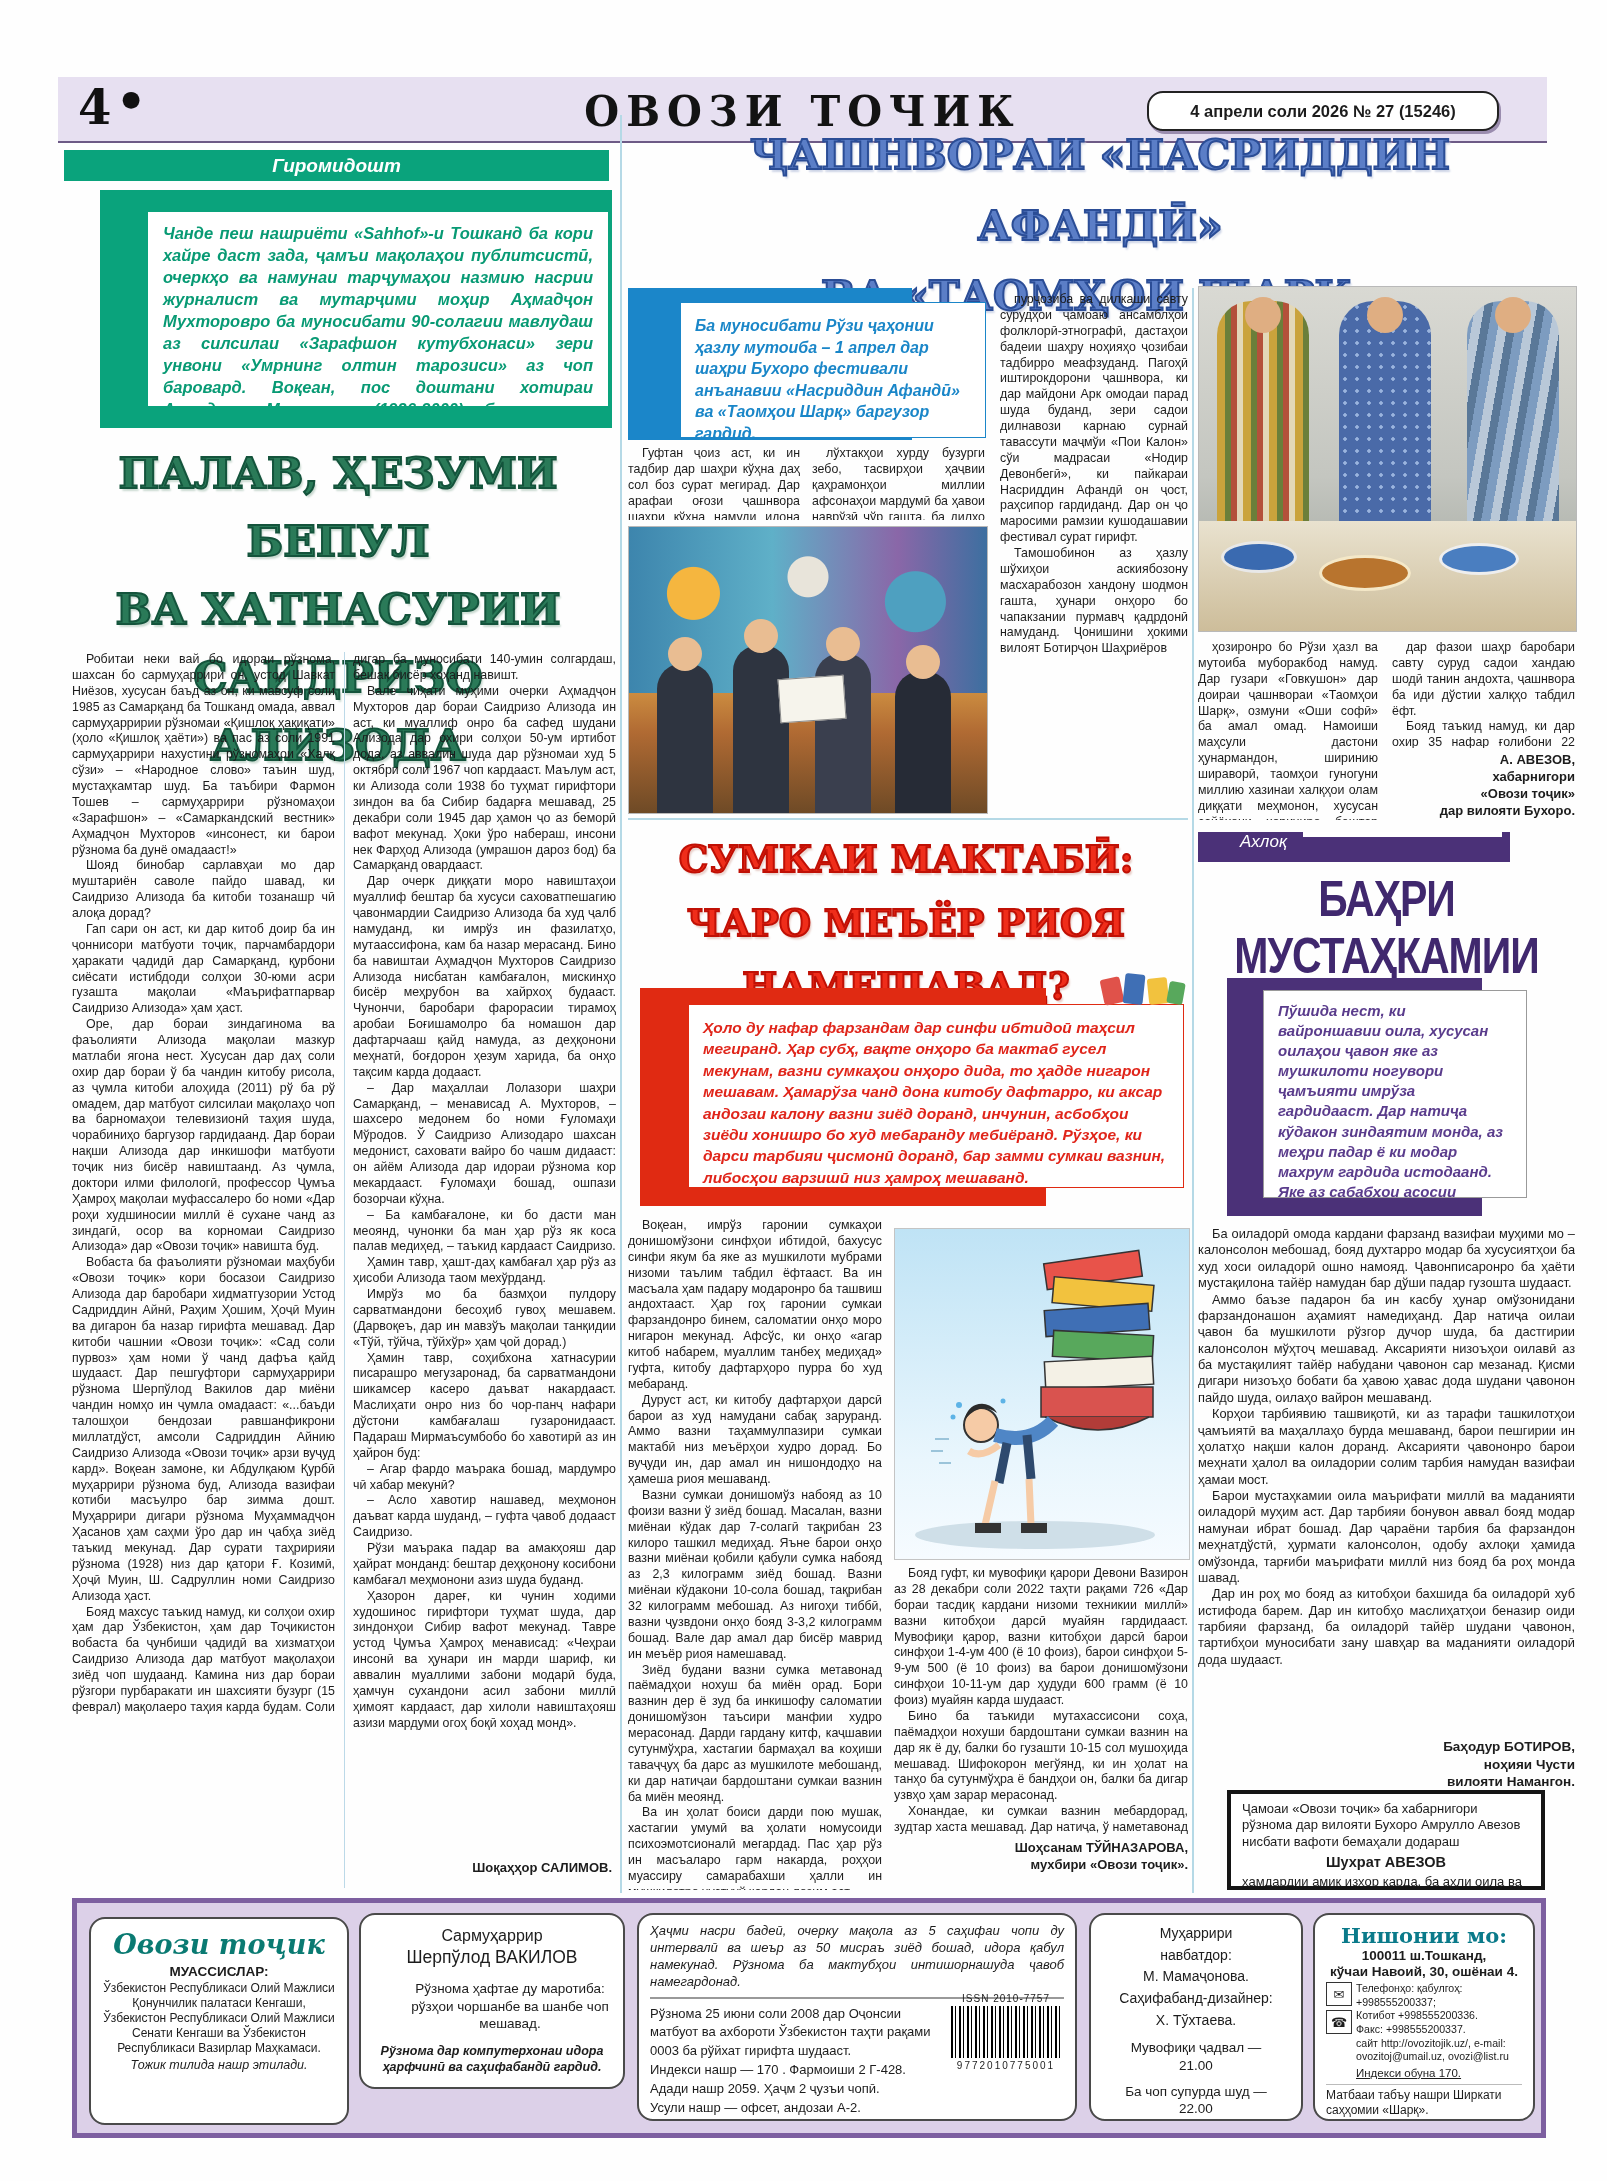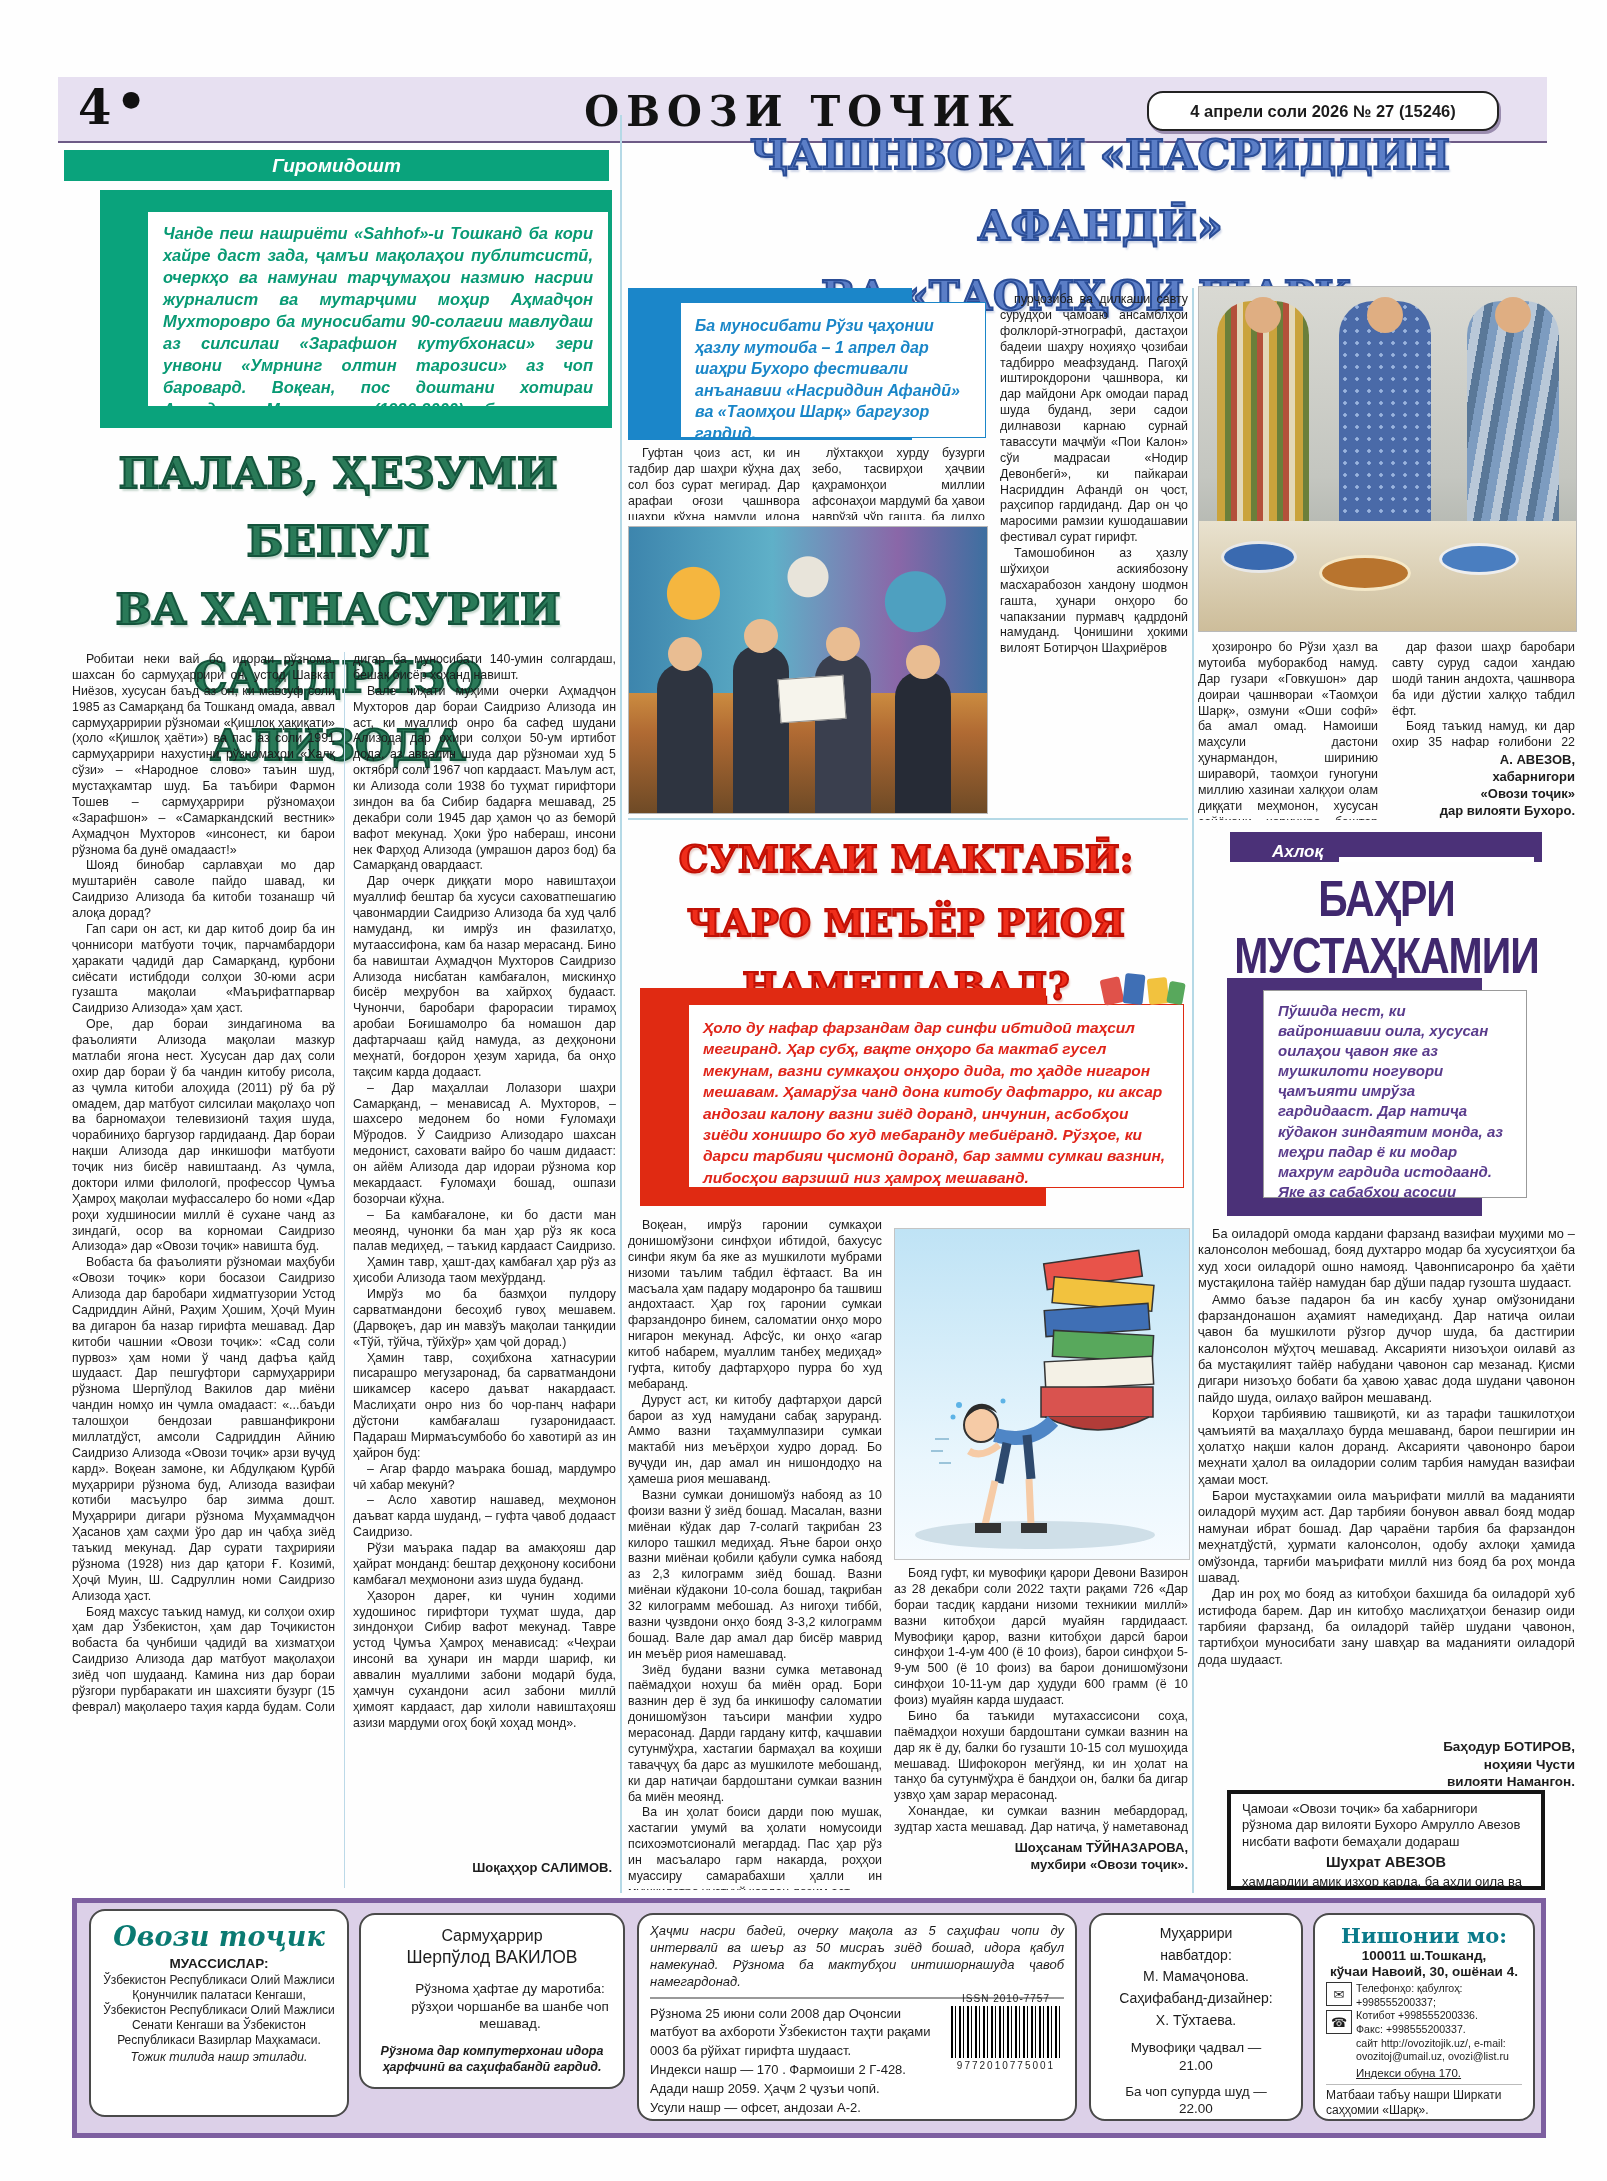--- a/index.html
+++ b/index.html
@@ -85,7 +85,7 @@
   .cartoon{position:absolute;left:894px;top:1228px;width:294px;height:330px;border:1px solid #c4c4c4;}
   
   .kicker-purple{position:absolute;left:1198px;top:832px;width:312px;height:30px;background:#4b3178;color:#fff;
-        display:flex;align-items:flex-end;font-weight:bold;font-style:italic;font-size:17px;padding-left:42px;box-sizing:border-box;margin-left:32px;}
+        display:flex;align-items:flex-start;font-weight:normal;font-style:italic;font-size:17px;padding-left:42px;box-sizing:border-box;}
   .kicker-purple .wline{flex:1;height:5px;background:#fff;margin-left:16px;margin-right:8px;}
   .headline-purple{position:absolute;left:1198px;top:872px;width:377px;text-align:center;
         font-weight:bold;font-size:41px;line-height:1.15;color:#40286e;letter-spacing:-1px;transform:scaleY(1.2);transform-origin:top;}

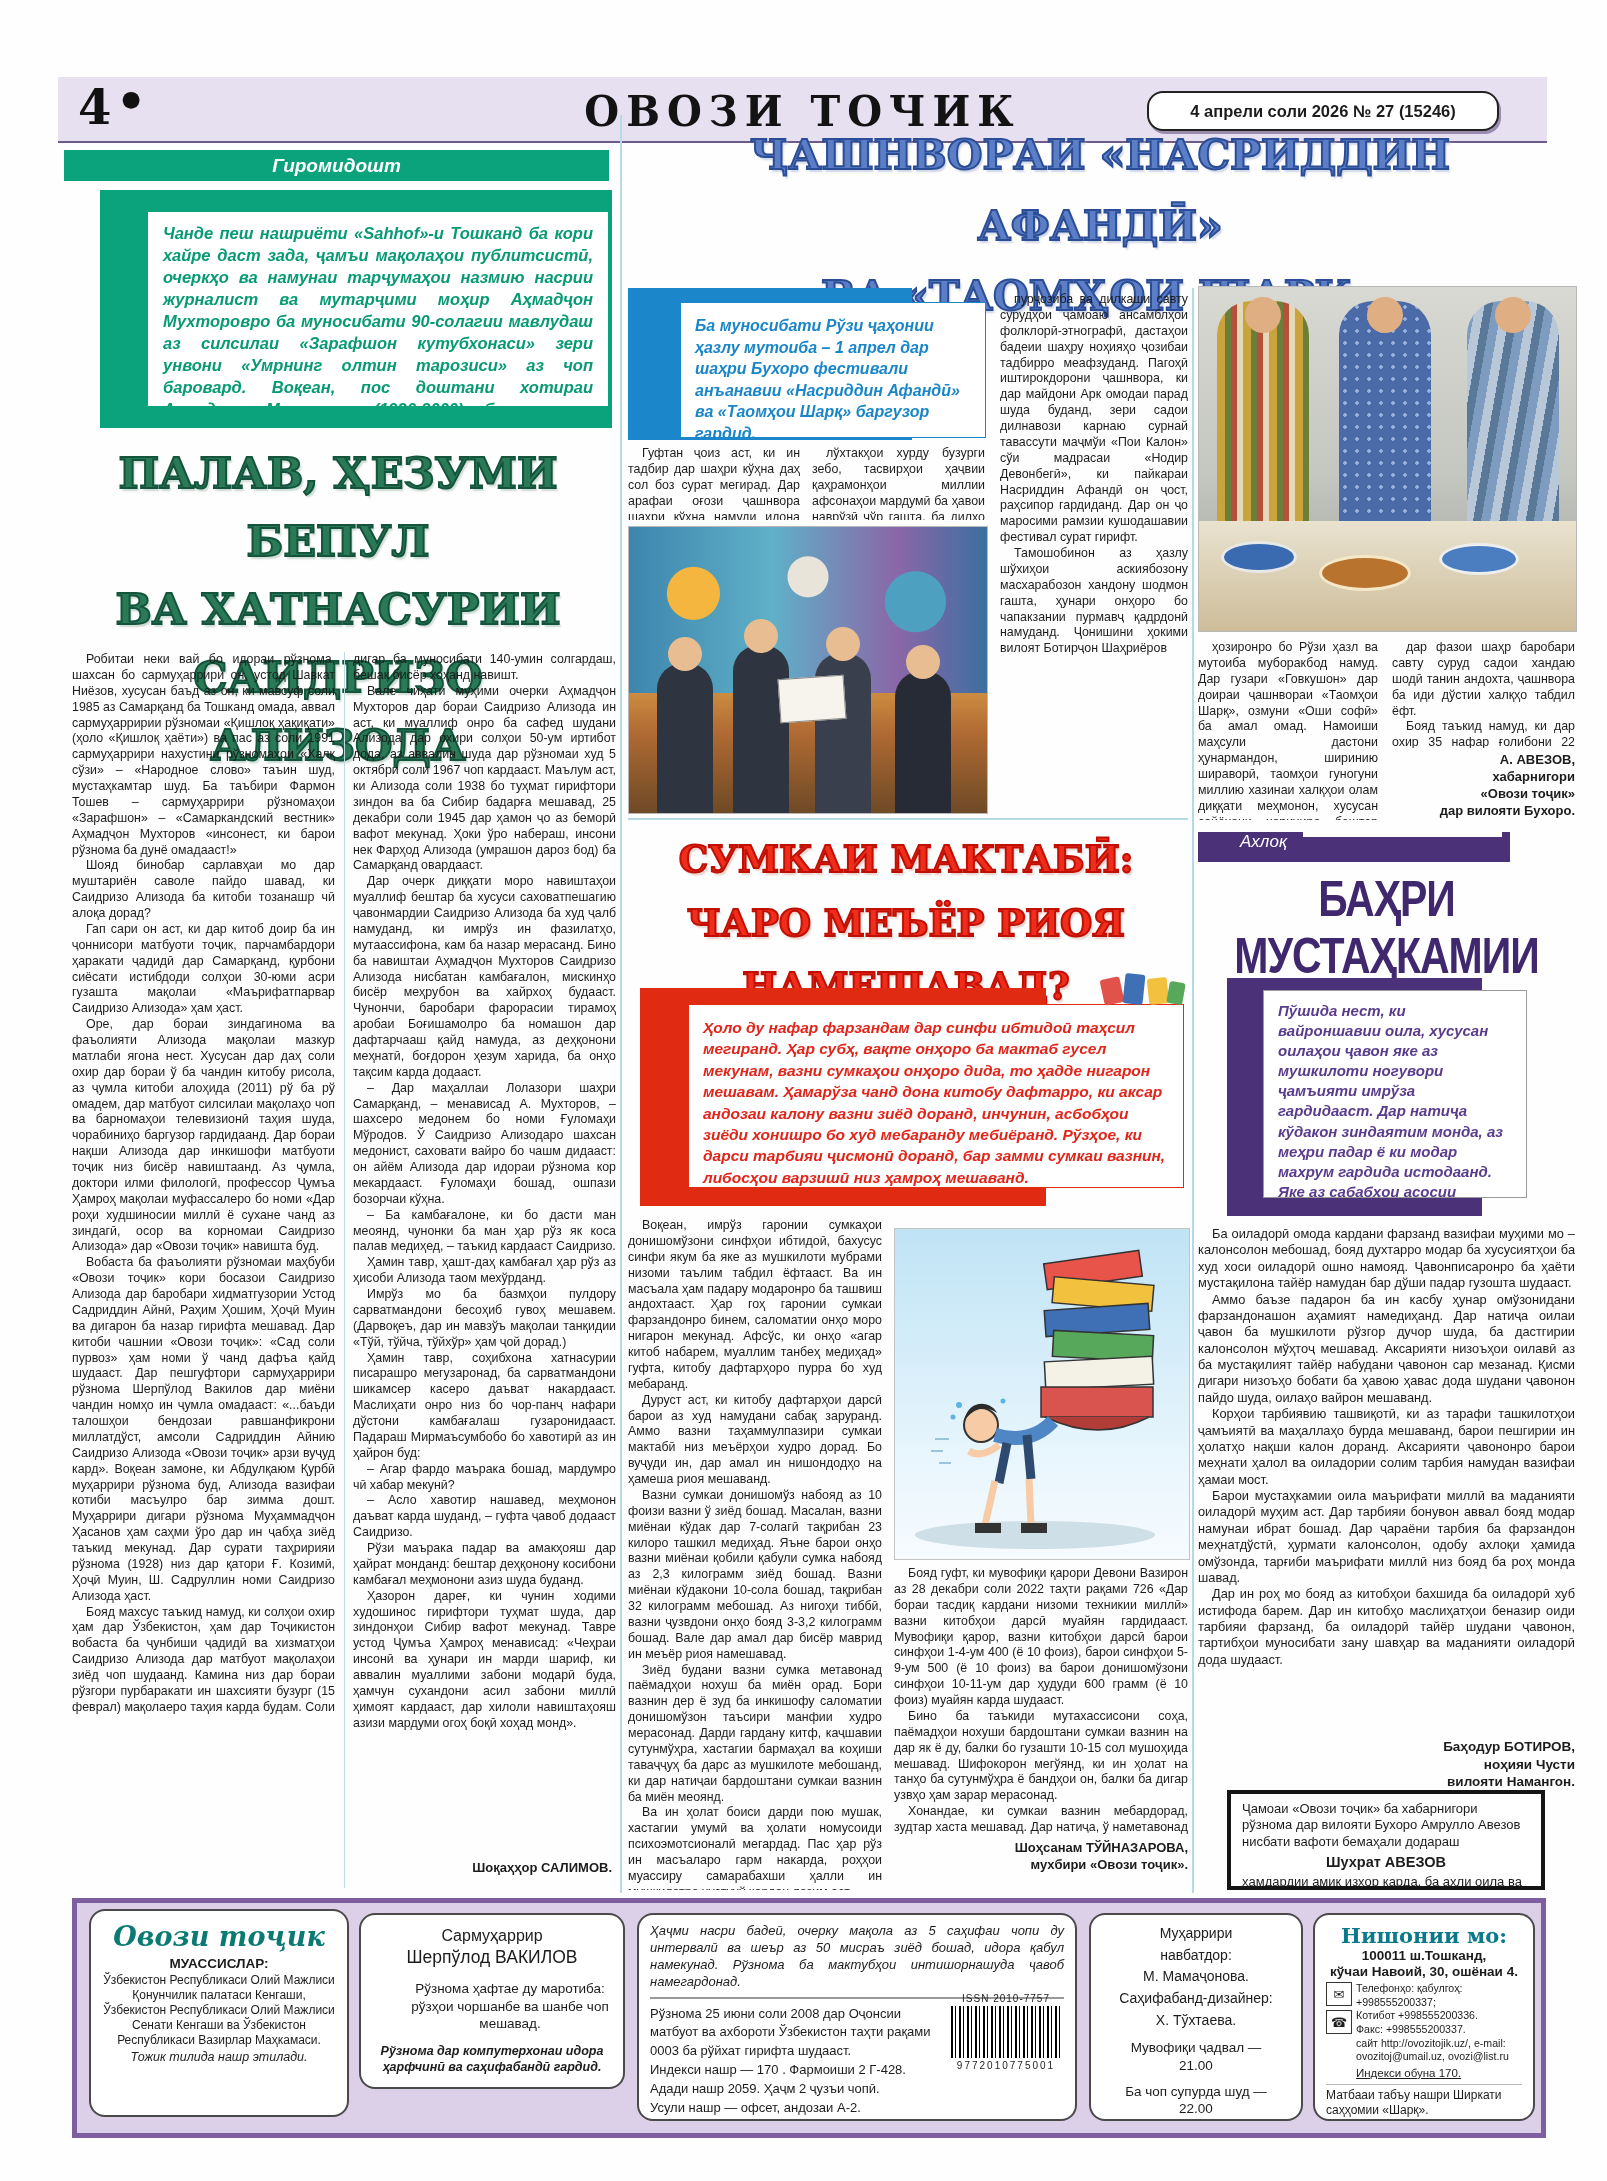--- a/index.html
+++ b/index.html
@@ -100,7 +100,7 @@
   
   .footer{position:absolute;left:72px;top:1898px;width:1474px;height:240px;background:#dcd0e8;border:5px solid #7d5fa0;box-sizing:border-box;}
   .fbox{position:absolute;background:#fff;border:2px solid #4a4a4a;border-radius:16px;padding:8px 11px;box-sizing:border-box;overflow:hidden;}
-  .fbox1{left:12px;top:6px;width:260px;height:208px;text-align:center;}
+  .fbox1{left:12px;top:14px;width:260px;height:208px;text-align:center;}
   .fbox2{left:282px;top:10px;width:266px;height:176px;text-align:center;}
   .fbox3{left:560px;top:10px;width:440px;height:208px;}
   .fbox4{left:1012px;top:10px;width:214px;height:208px;text-align:center;}

